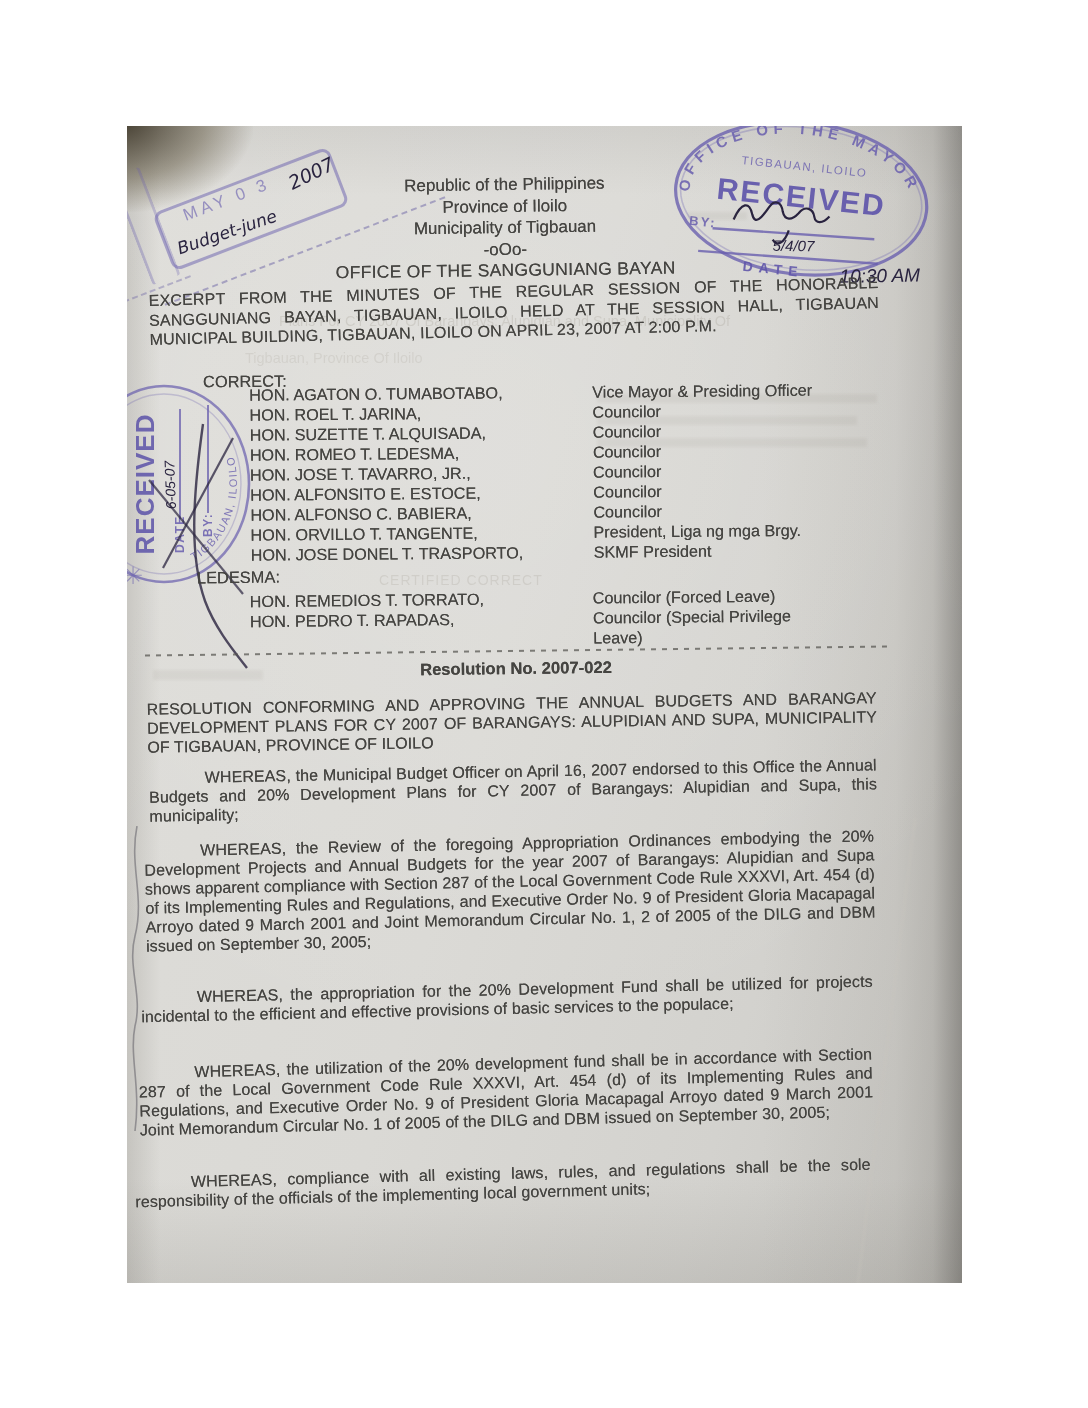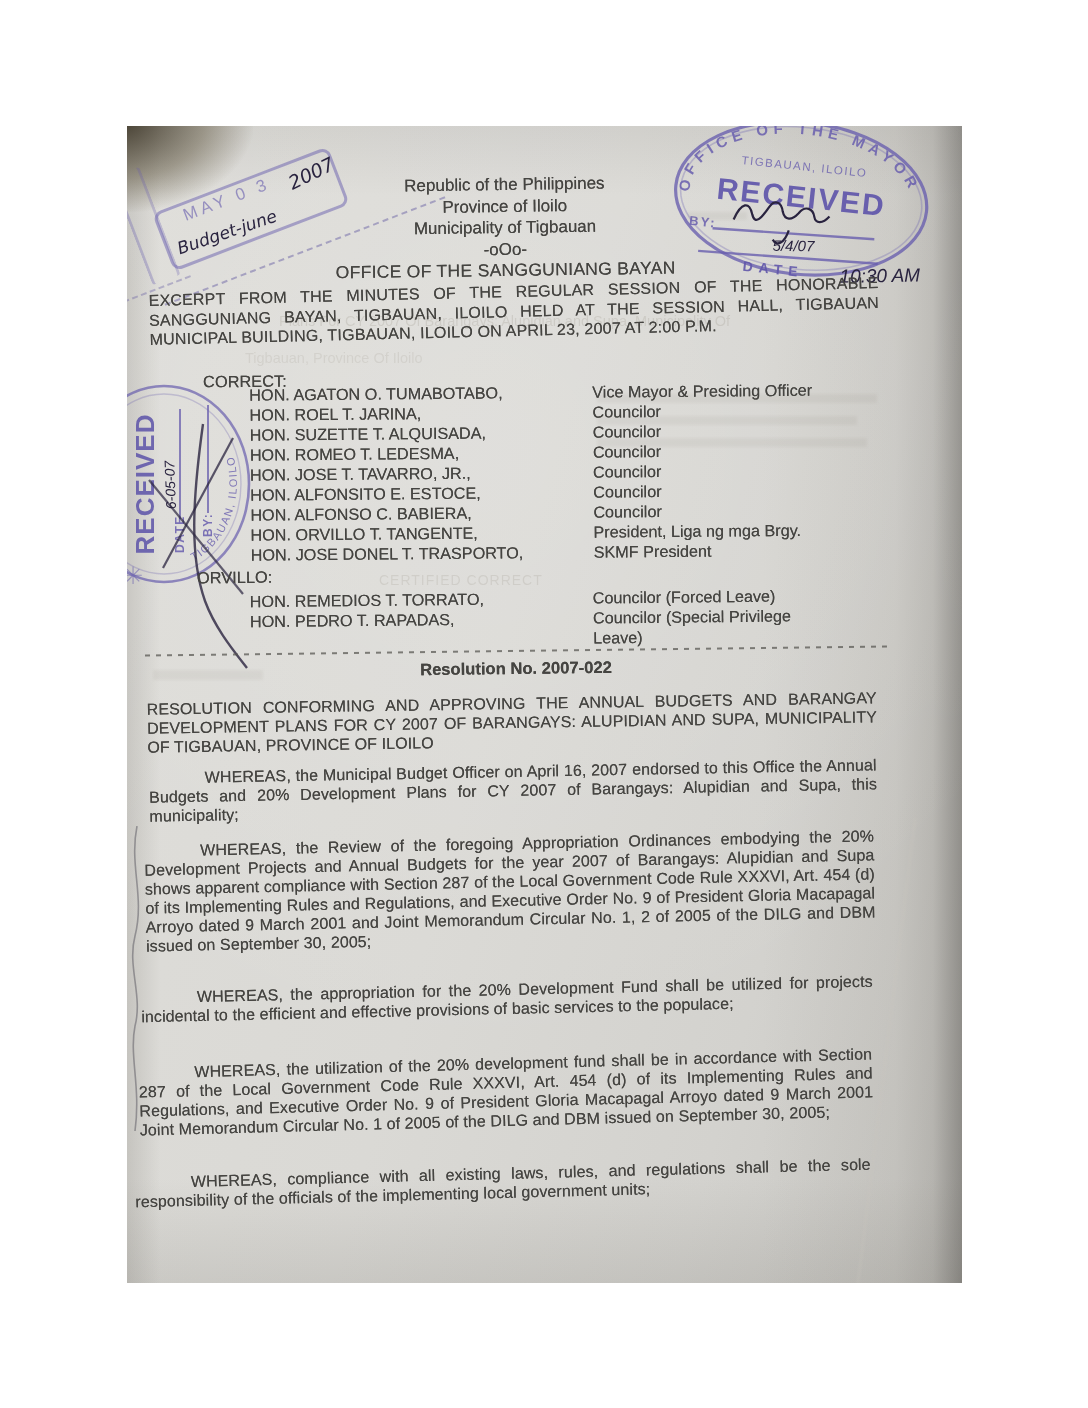--- a/index.html
+++ b/index.html
@@ -165,7 +165,7 @@
         </div>
     </div>
 
-    <div class="abs doc label" style="left:70px;top:442px;transform:rotate(-.6deg);">ORVILLO:</div>
+    <div class="abs doc label" style="left:70px;top:442px;transform:rotate(-.6deg);">LEDESMA:</div>
     <div class="abs doc" style="left:96px;top:462px;width:660px;transform:rotate(-.6deg);">
       <div class="prow">
           <span class="pname">HON. REMEDIOS T. TORRATO,</span>

